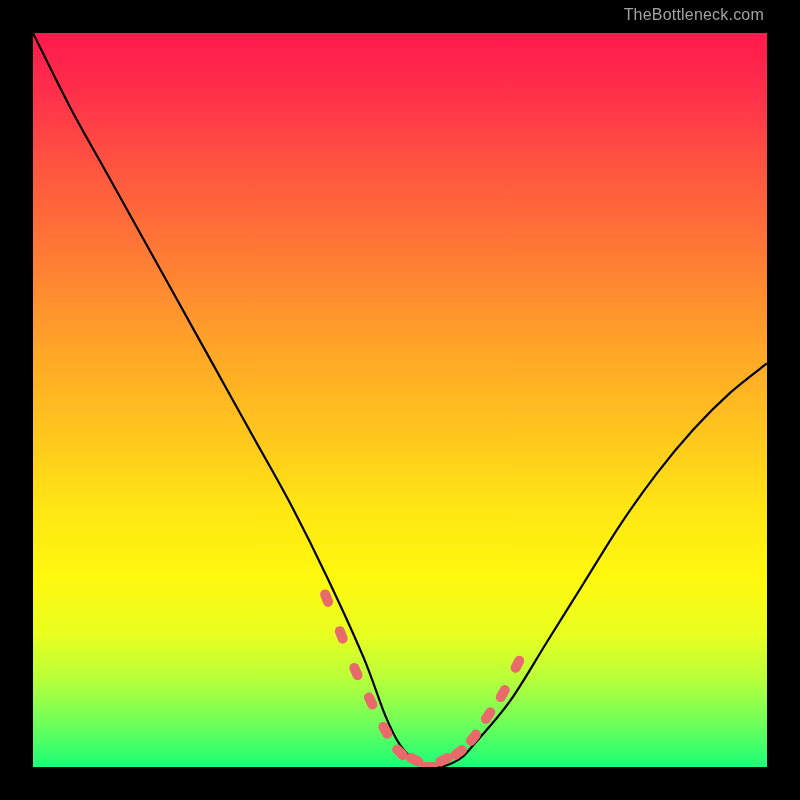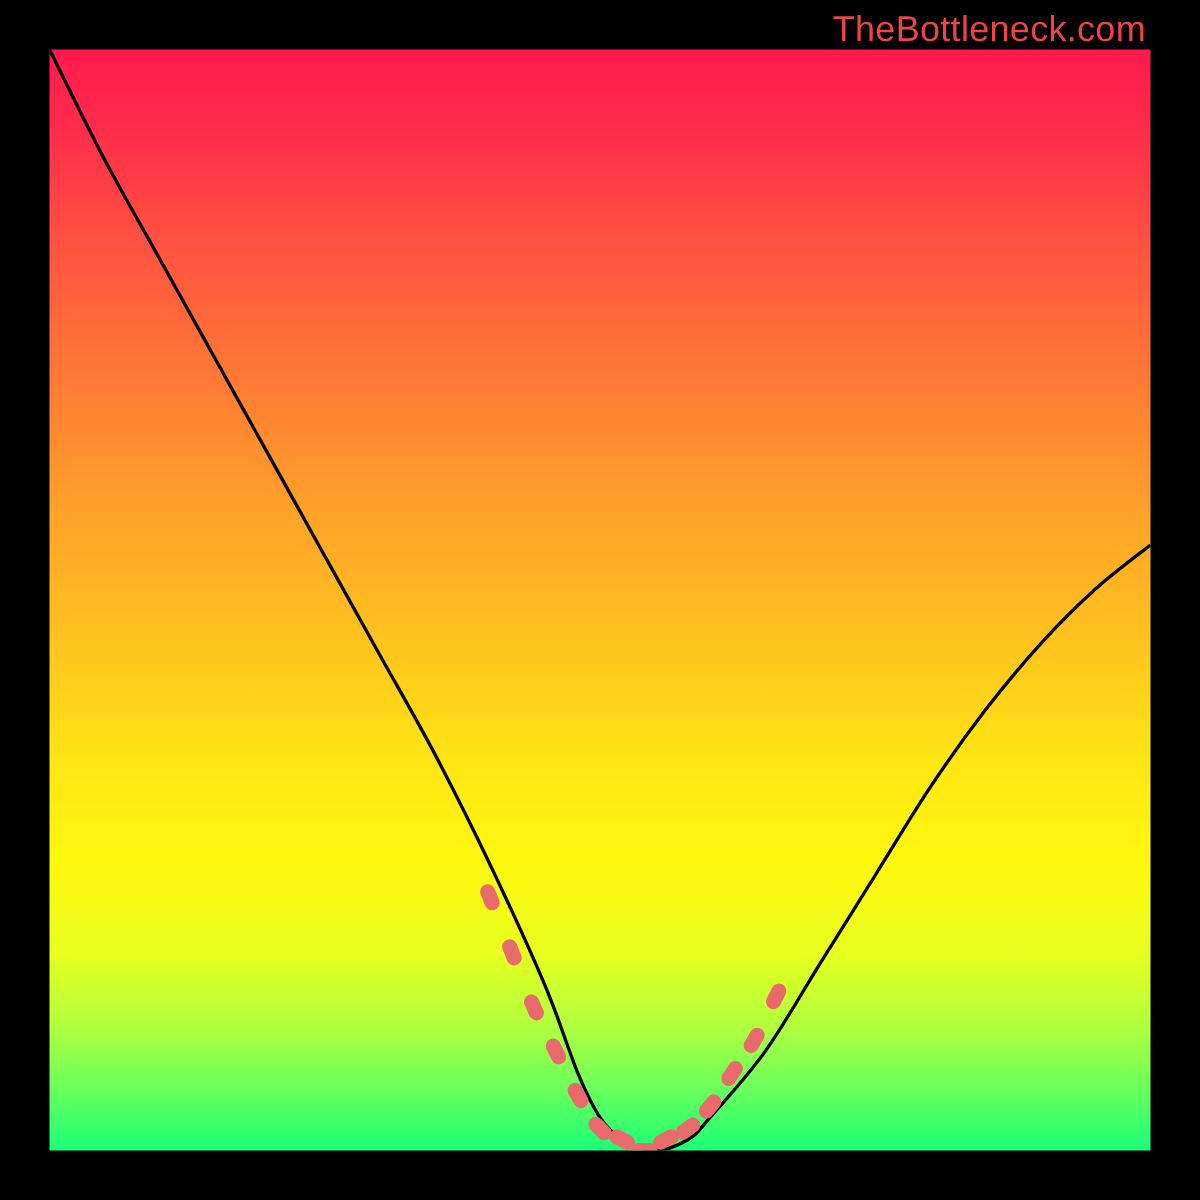--- a/index.html
+++ b/index.html
@@ -46,8 +46,8 @@
     position: absolute;
     top: 6px;
     right: 36px;
-    color: #ef4444;
-    font-size: 24px;
+    color: #a3a3a3;
+    font-size: 16px;
     font-weight: 500;
     letter-spacing: 0.2px;
   }

